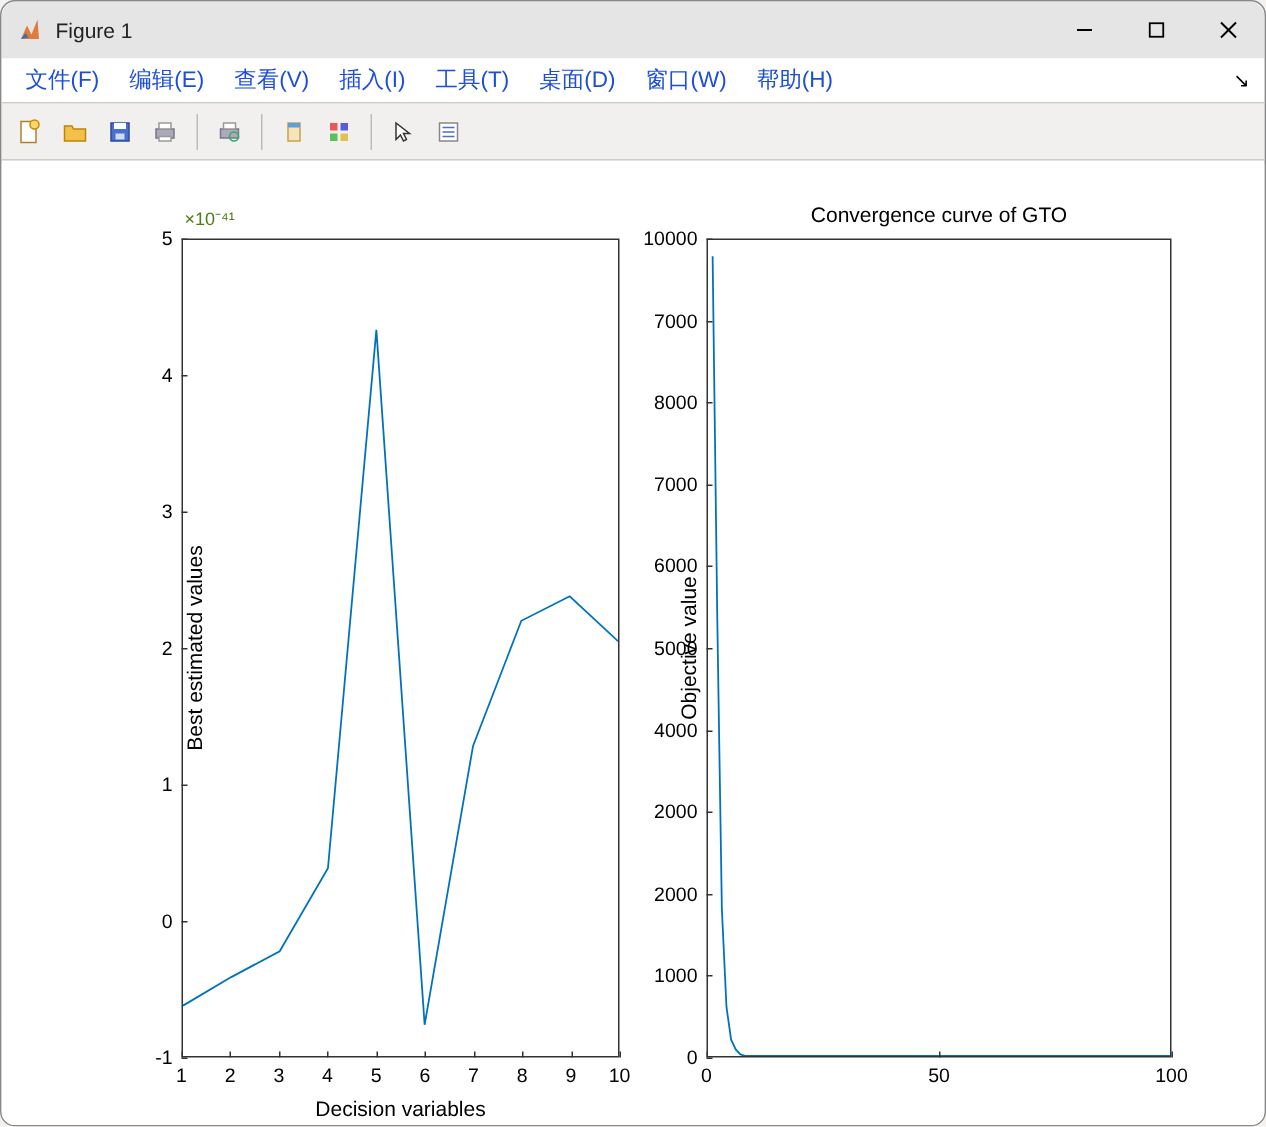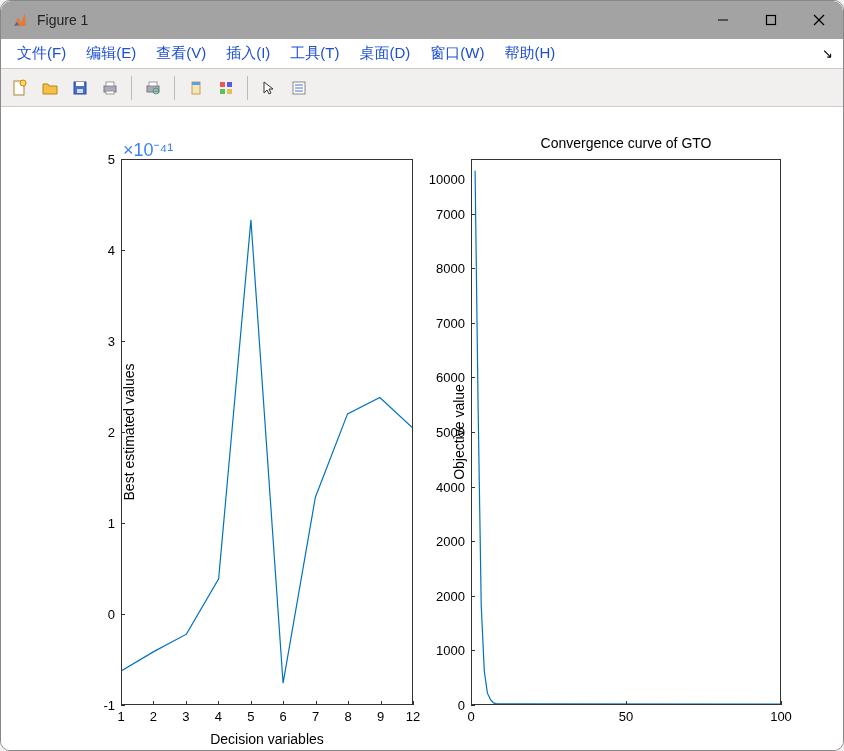--- a/index.html
+++ b/index.html
@@ -21,7 +21,7 @@
     }
     .titlebar {
       height: 38px;
-      background: #a3a3a3;
+      background: #e5e5e5;
       display: flex;
       align-items: center;
       padding: 0 10px;

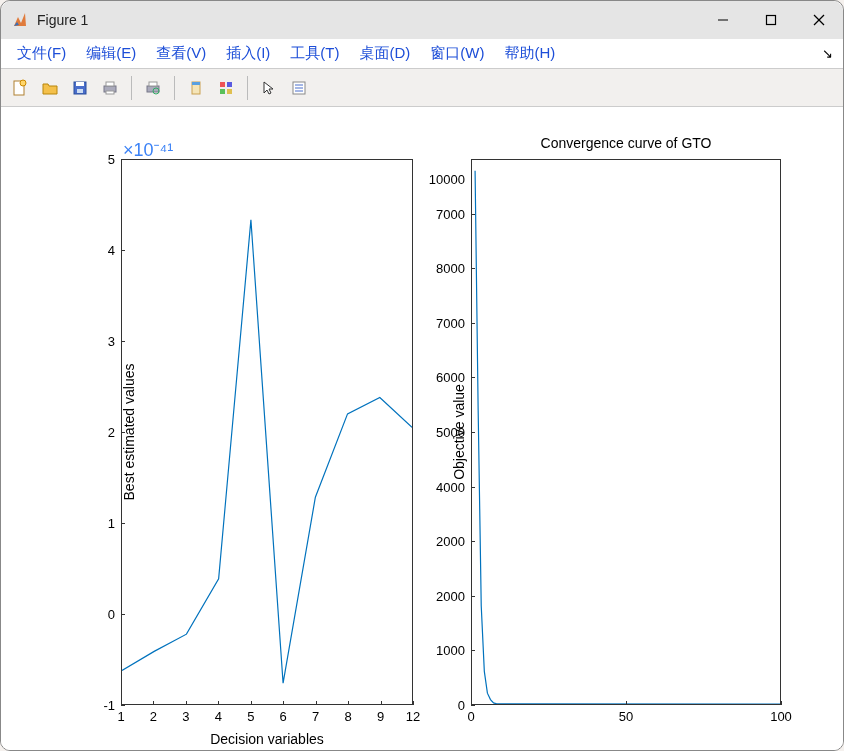--- a/index.html
+++ b/index.html
@@ -140,8 +140,8 @@
       position: absolute;
       top: -22px;
       left: 2px;
-      font-size: 18px;
-      color: #3b82f6;
+      font-size: 12px;
+      color: #4d7c0f;
     }
     .tick-y {
       position: absolute;

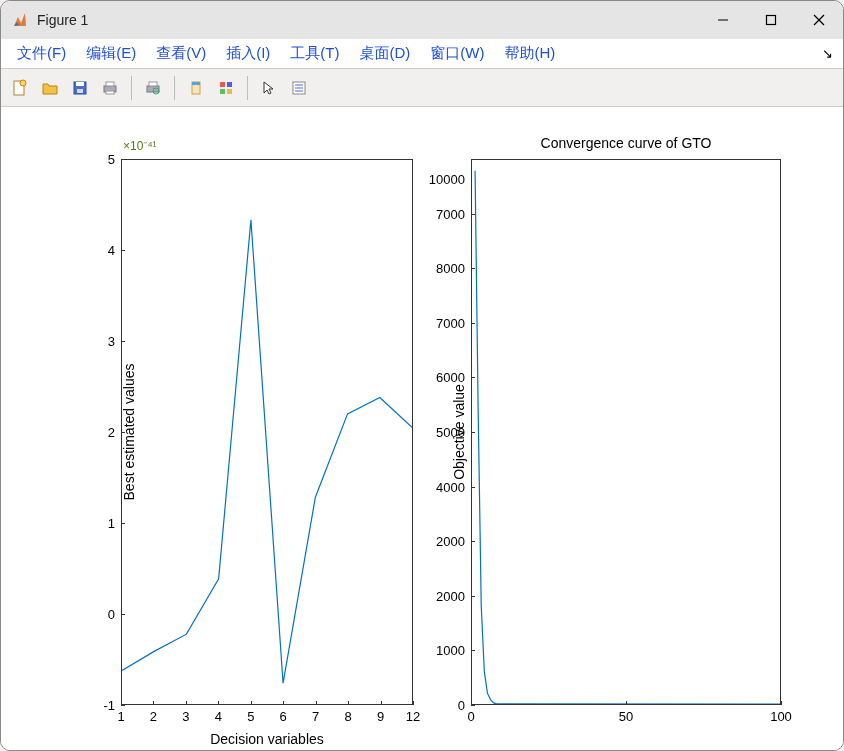--- a/index.html
+++ b/index.html
@@ -369,7 +369,7 @@
           <div class="tick-mark-y" style="top: 109.2px;"></div>
           <div class="tick-y" style="top: 54.6px;">7000</div>
           <div class="tick-mark-y" style="top: 54.6px;"></div>
-          <div class="tick-y" style="top: 0px; margin-top: 20px;">10000</div>
+          <div class="tick-y" style="top: 0px;">10000</div>
           <div class="tick-mark-y" style="top: 0px;"></div>
         </div>
       <div id="ticks-right-x">

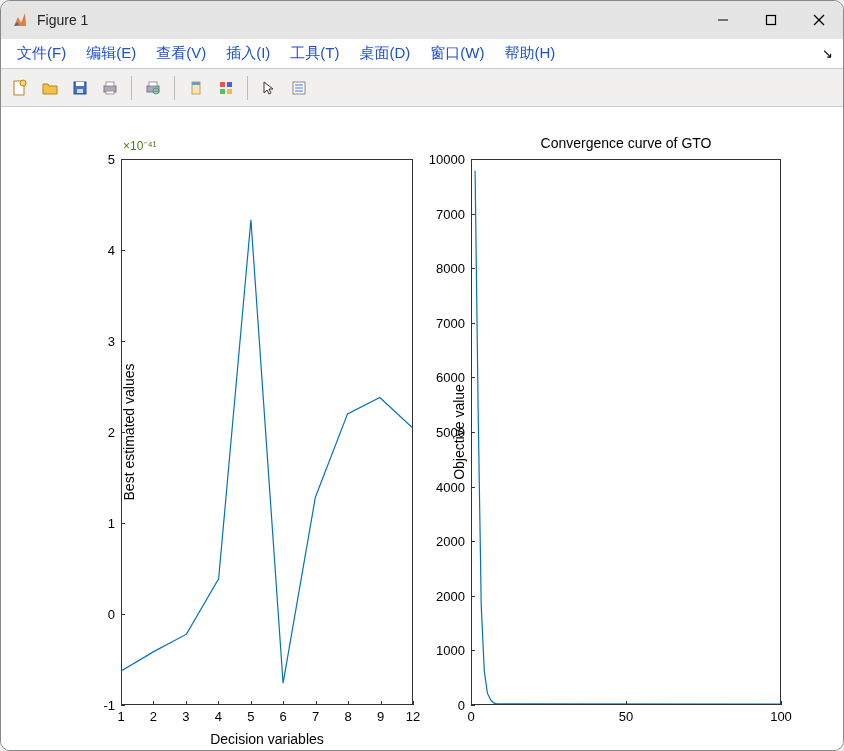--- a/index.html
+++ b/index.html
@@ -335,7 +335,7 @@
           <div class="tick-mark-x" style="left: 227.111px;"></div>
           <div class="tick-x" style="left: 259.556px;">9</div>
           <div class="tick-mark-x" style="left: 259.556px;"></div>
-          <div class="tick-x" style="left: 292px;">12</div>
+          <div class="tick-x" style="left: 292px;">10</div>
           <div class="tick-mark-x" style="left: 292px;"></div>
         </div>
     </div>

